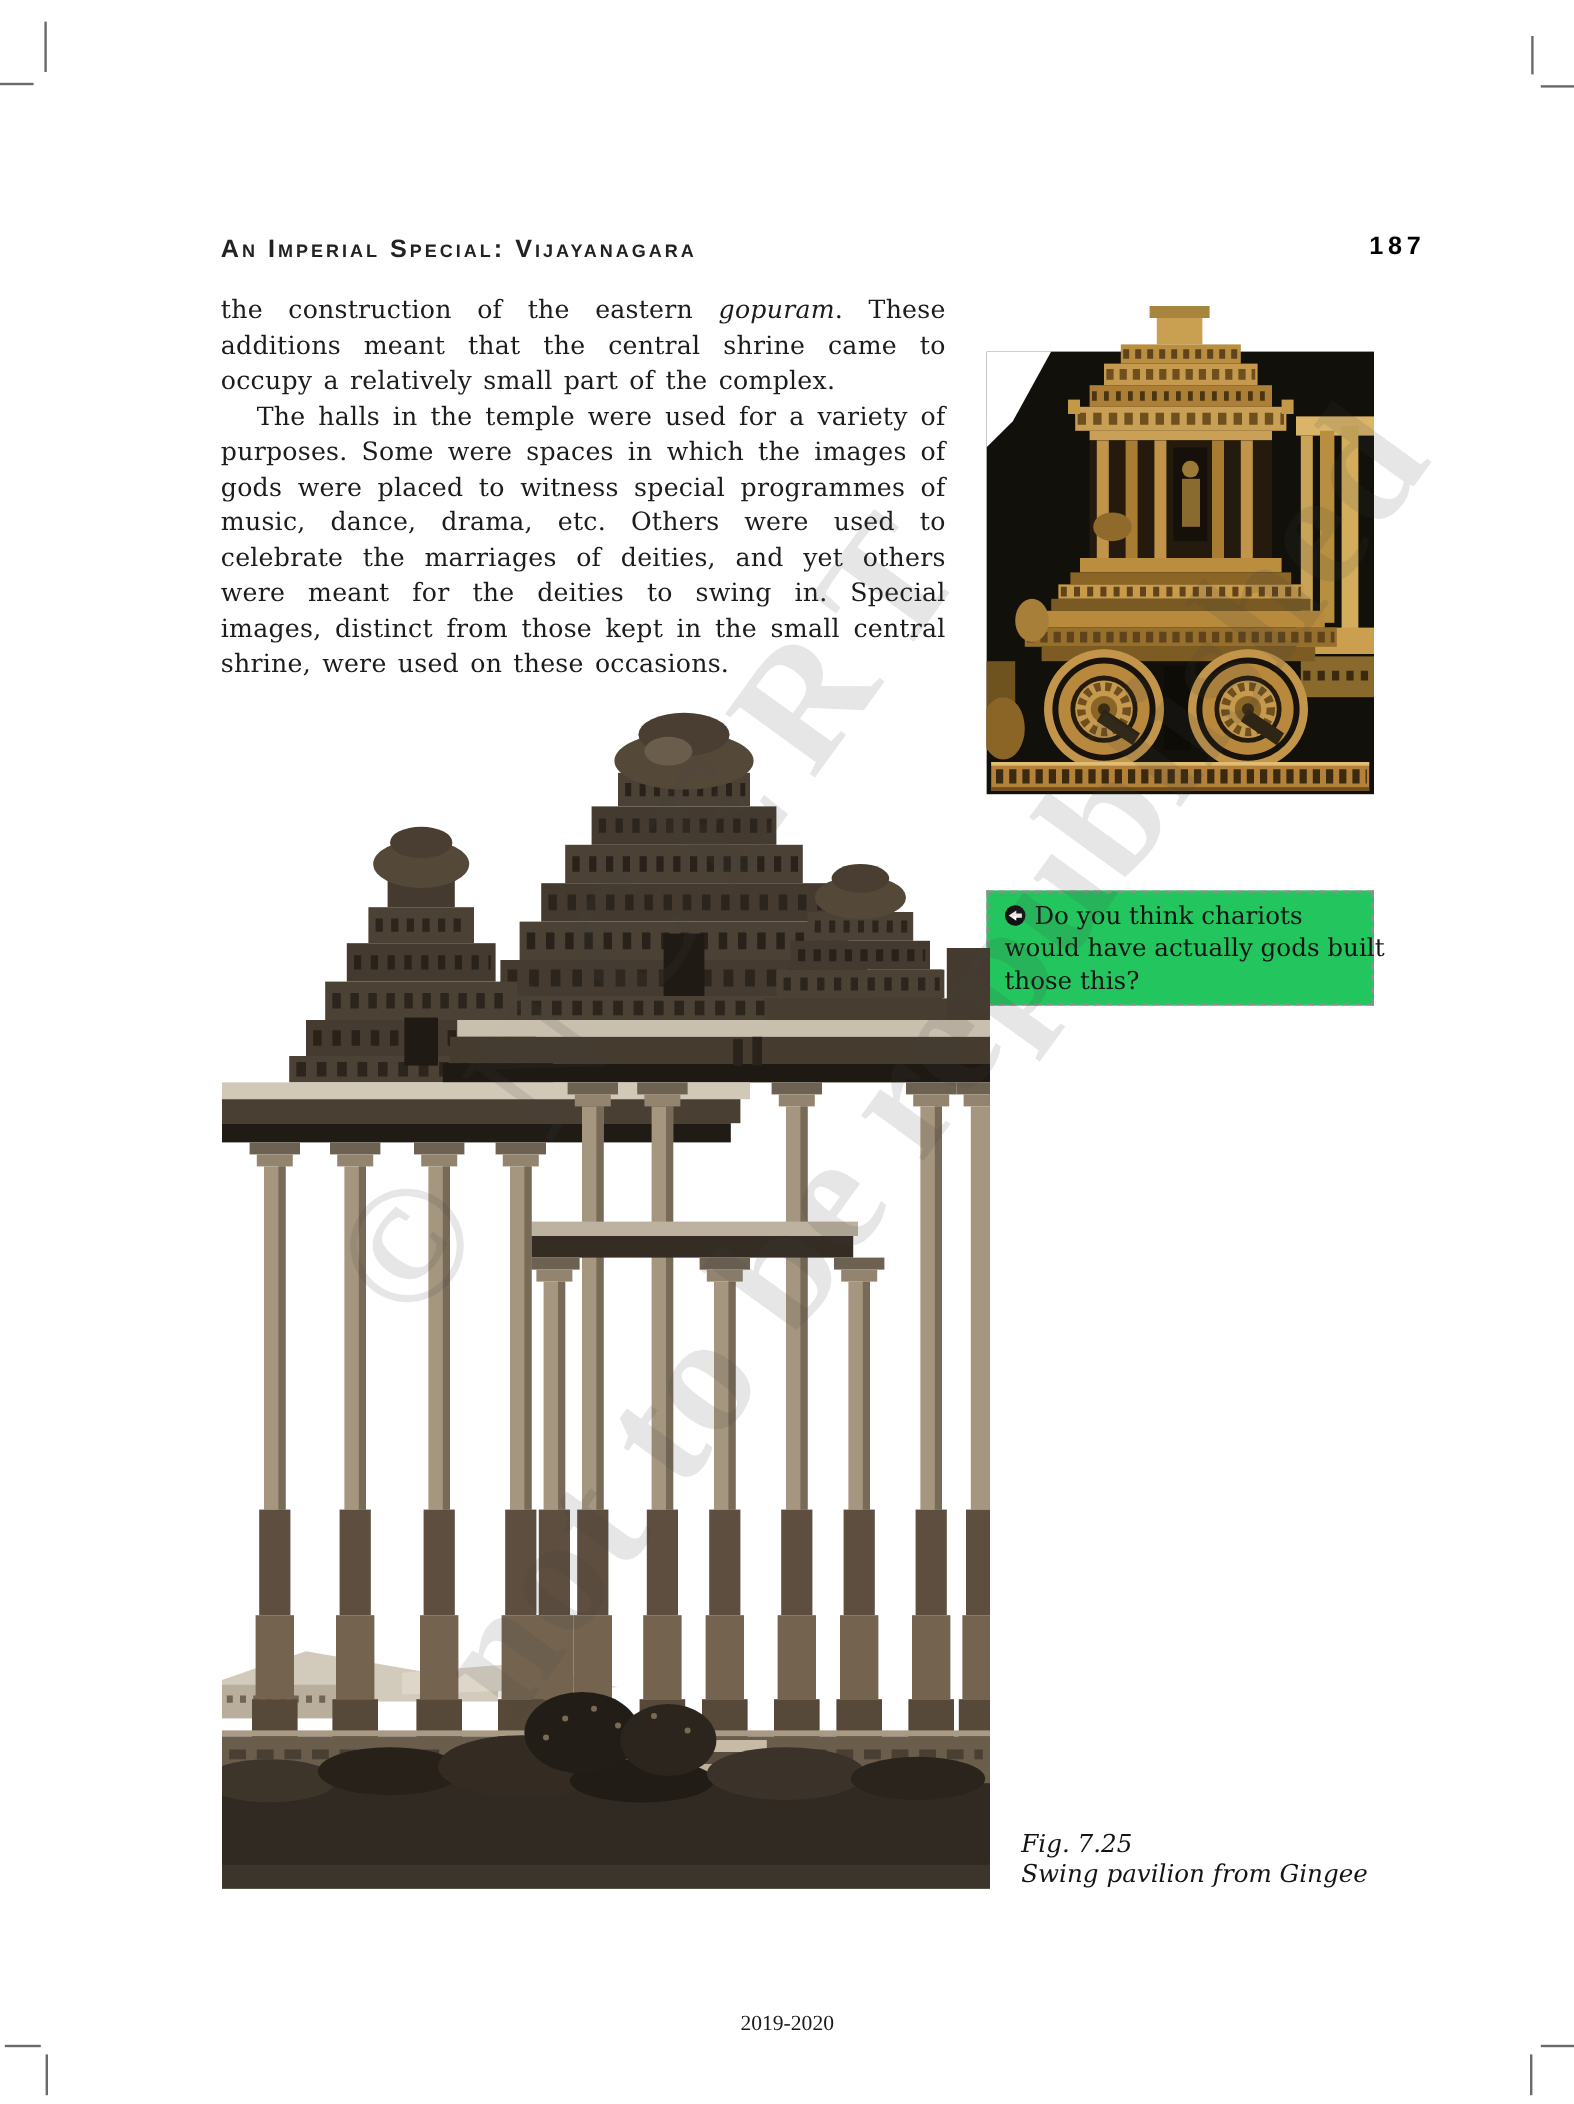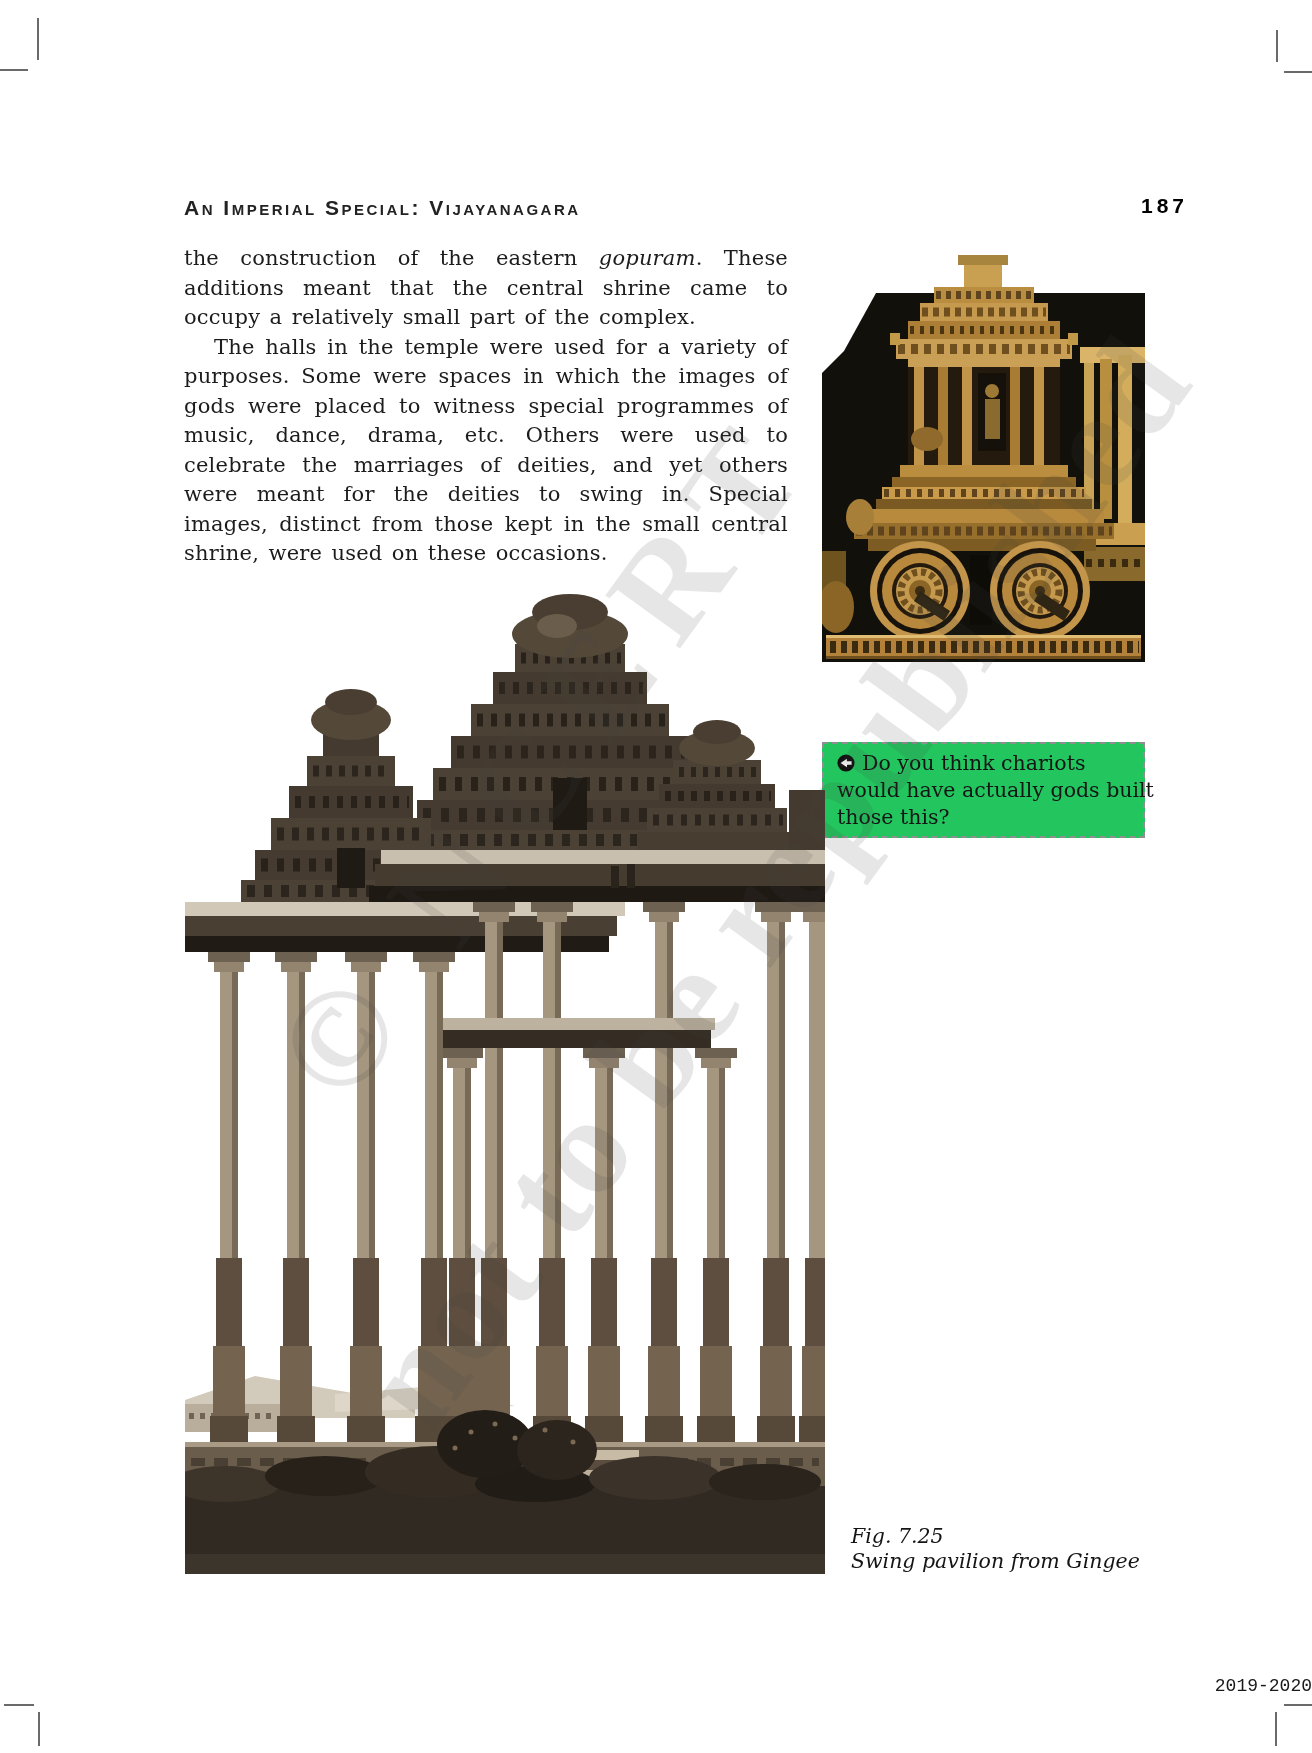--- a/index.html
+++ b/index.html
@@ -57,8 +57,8 @@
   .qicon { display:inline-block; width:18px; height:18px; vertical-align:-2px; margin-right:7px; }
 
   .footer-year {
-    position:absolute; left:0; top:1676px; width:1312px; text-align:right;
-    font-family:Liberation Mono, monospace; font-size:18px; color:#1a1a1a;
+    position:absolute; left:0; top:1676px; width:1312px; text-align:center;
+    font-family:Liberation Serif, serif; font-size:18px; color:#1a1a1a;
   }
 
   .watermark {

